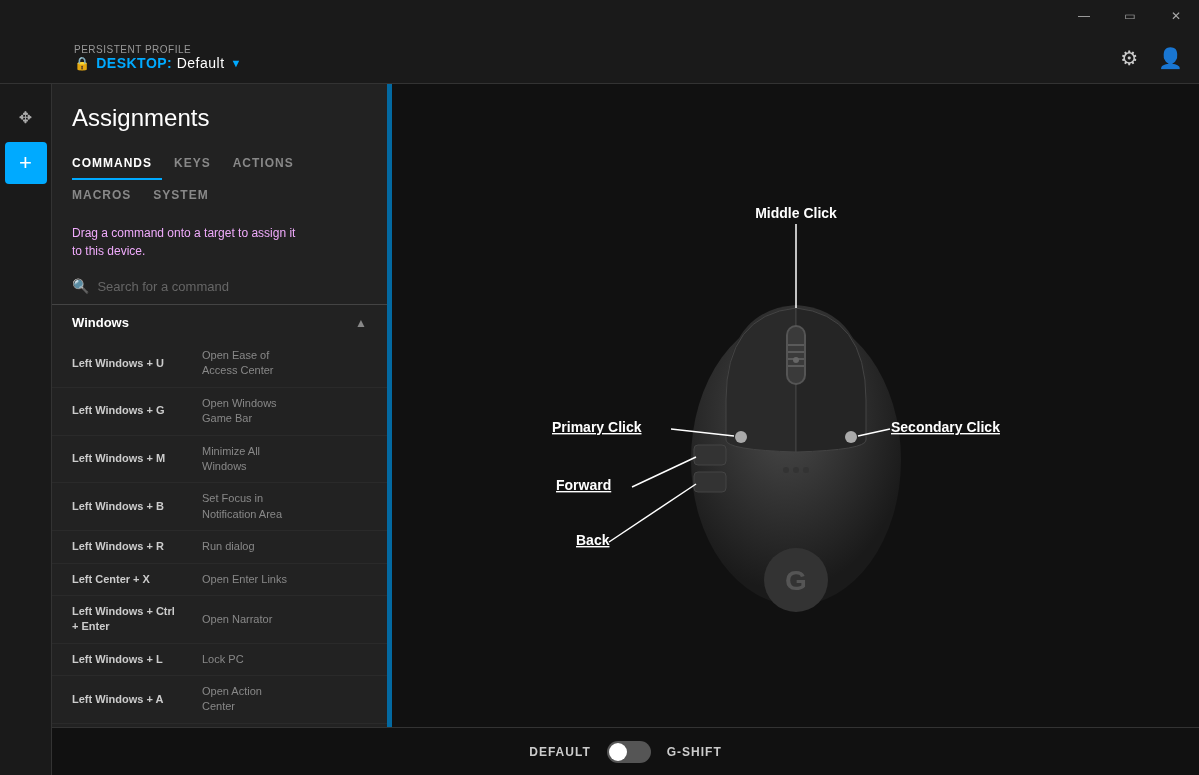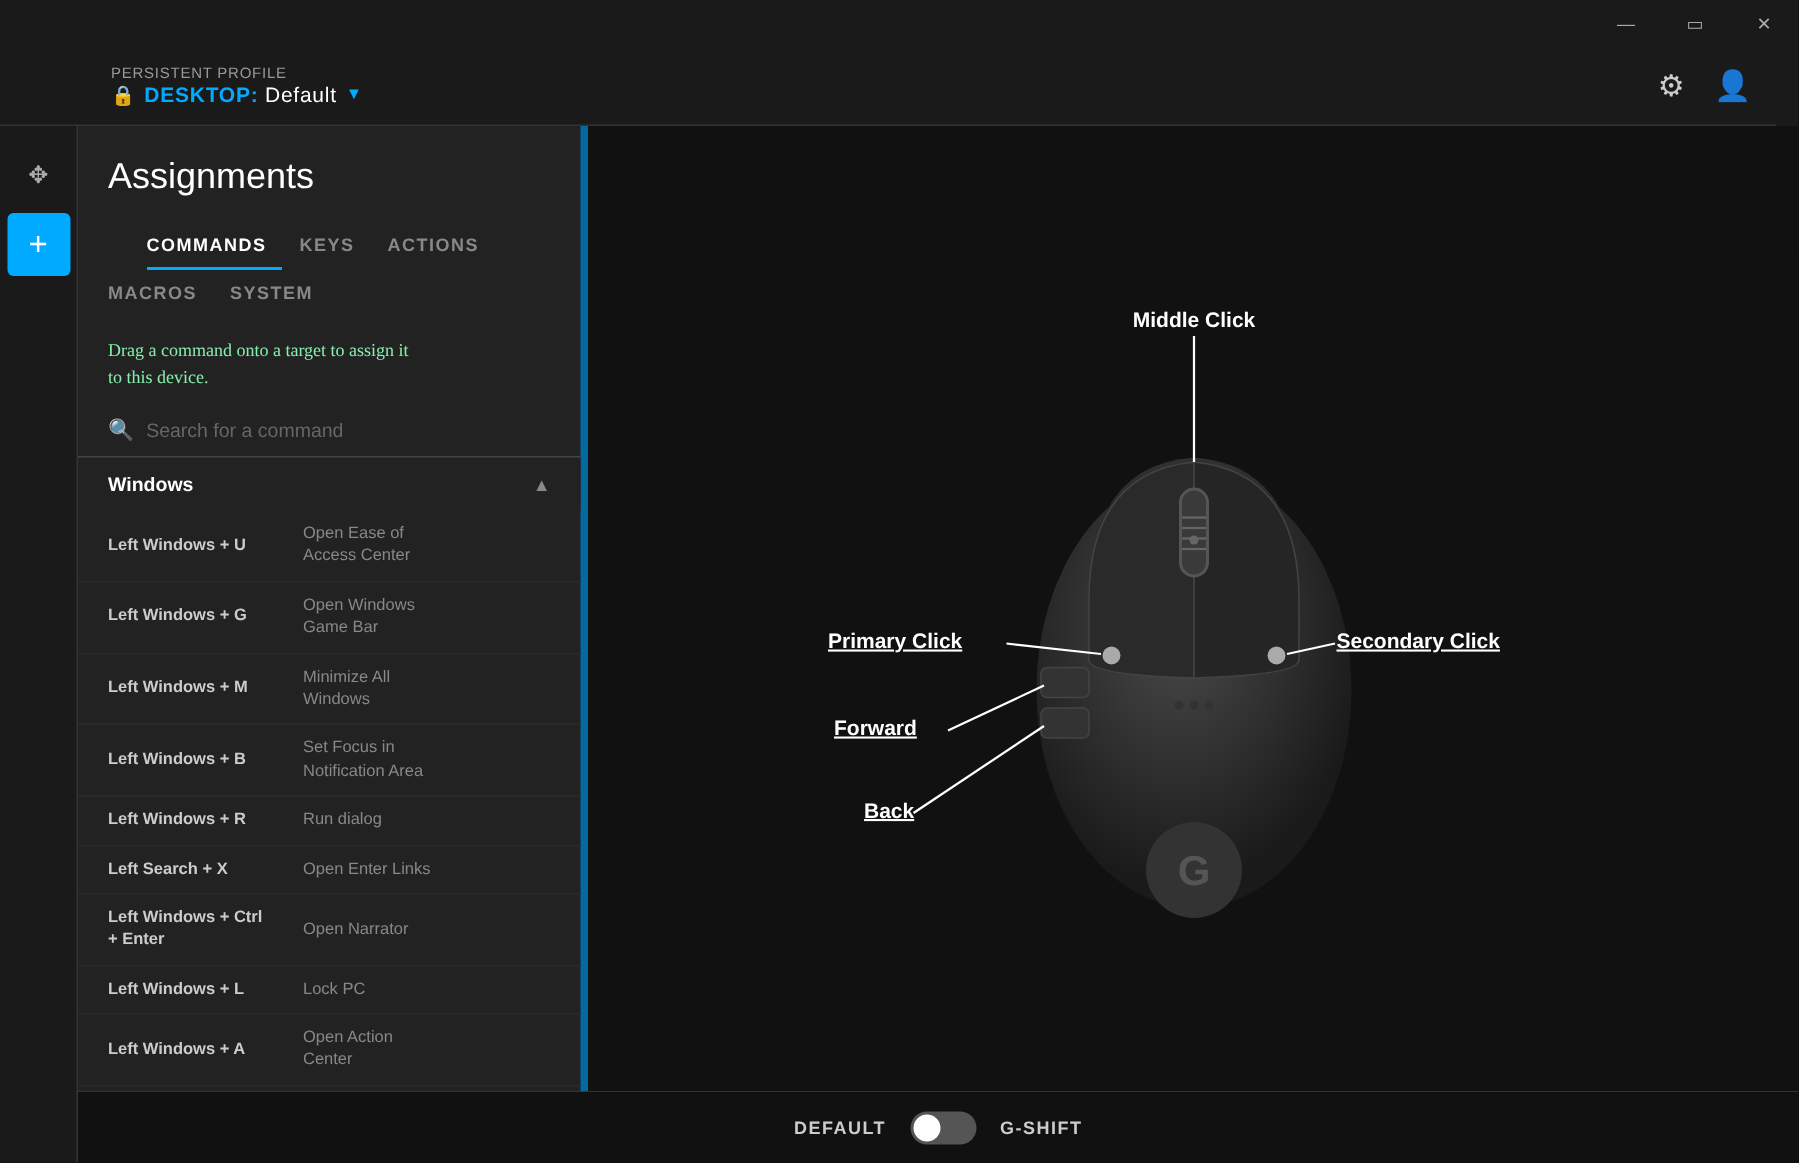--- a/index.html
+++ b/index.html
@@ -38,7 +38,7 @@
     
     .topbar {
       position: absolute;
-      top: 32px; left: 0; right: 15px;
+      top: 32px; left: 0; right: 0;
       height: 52px;
       background: #1a1a1a;
       display: flex;

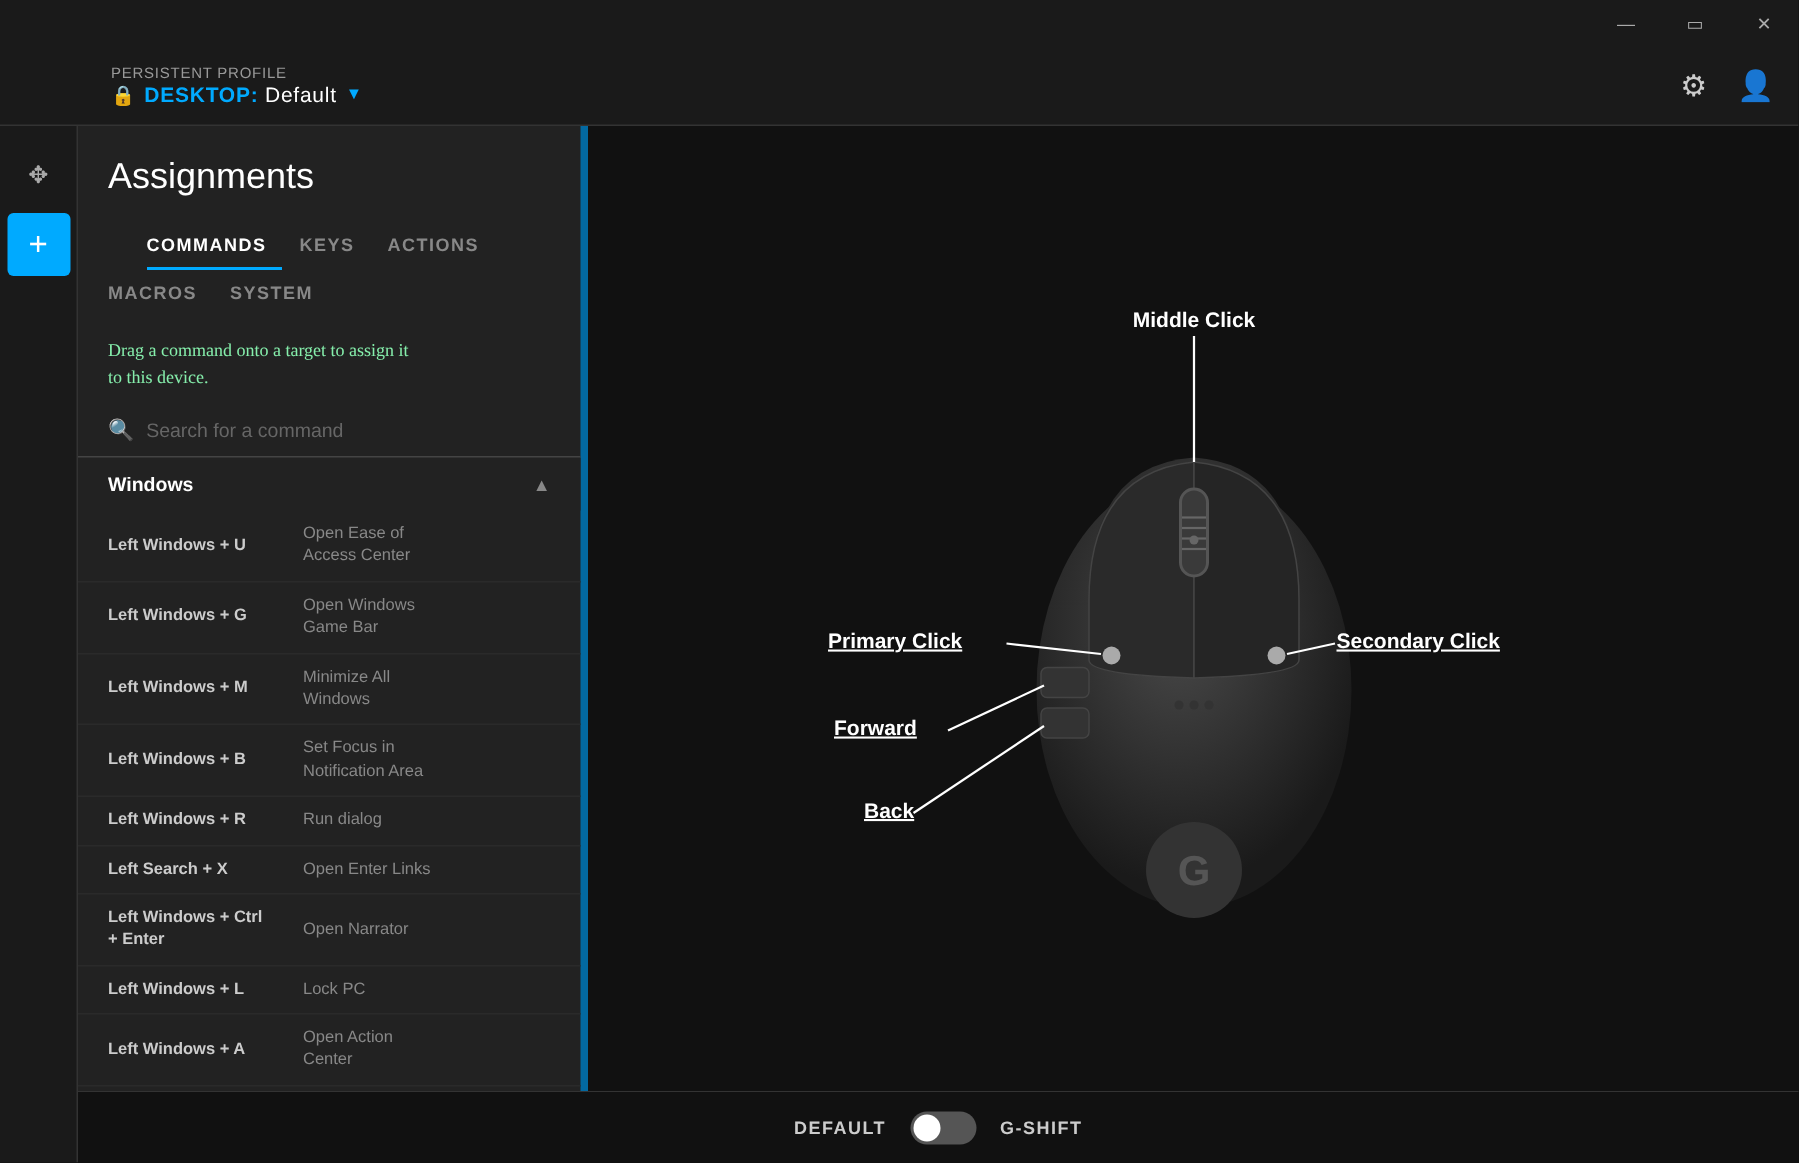--- a/index.html
+++ b/index.html
@@ -153,7 +153,6 @@
       gap: 0;
       flex-wrap: wrap;
       margin-bottom: 0;
-      justify-content: center;
     }
     .tab-row-2 {
       display: flex;

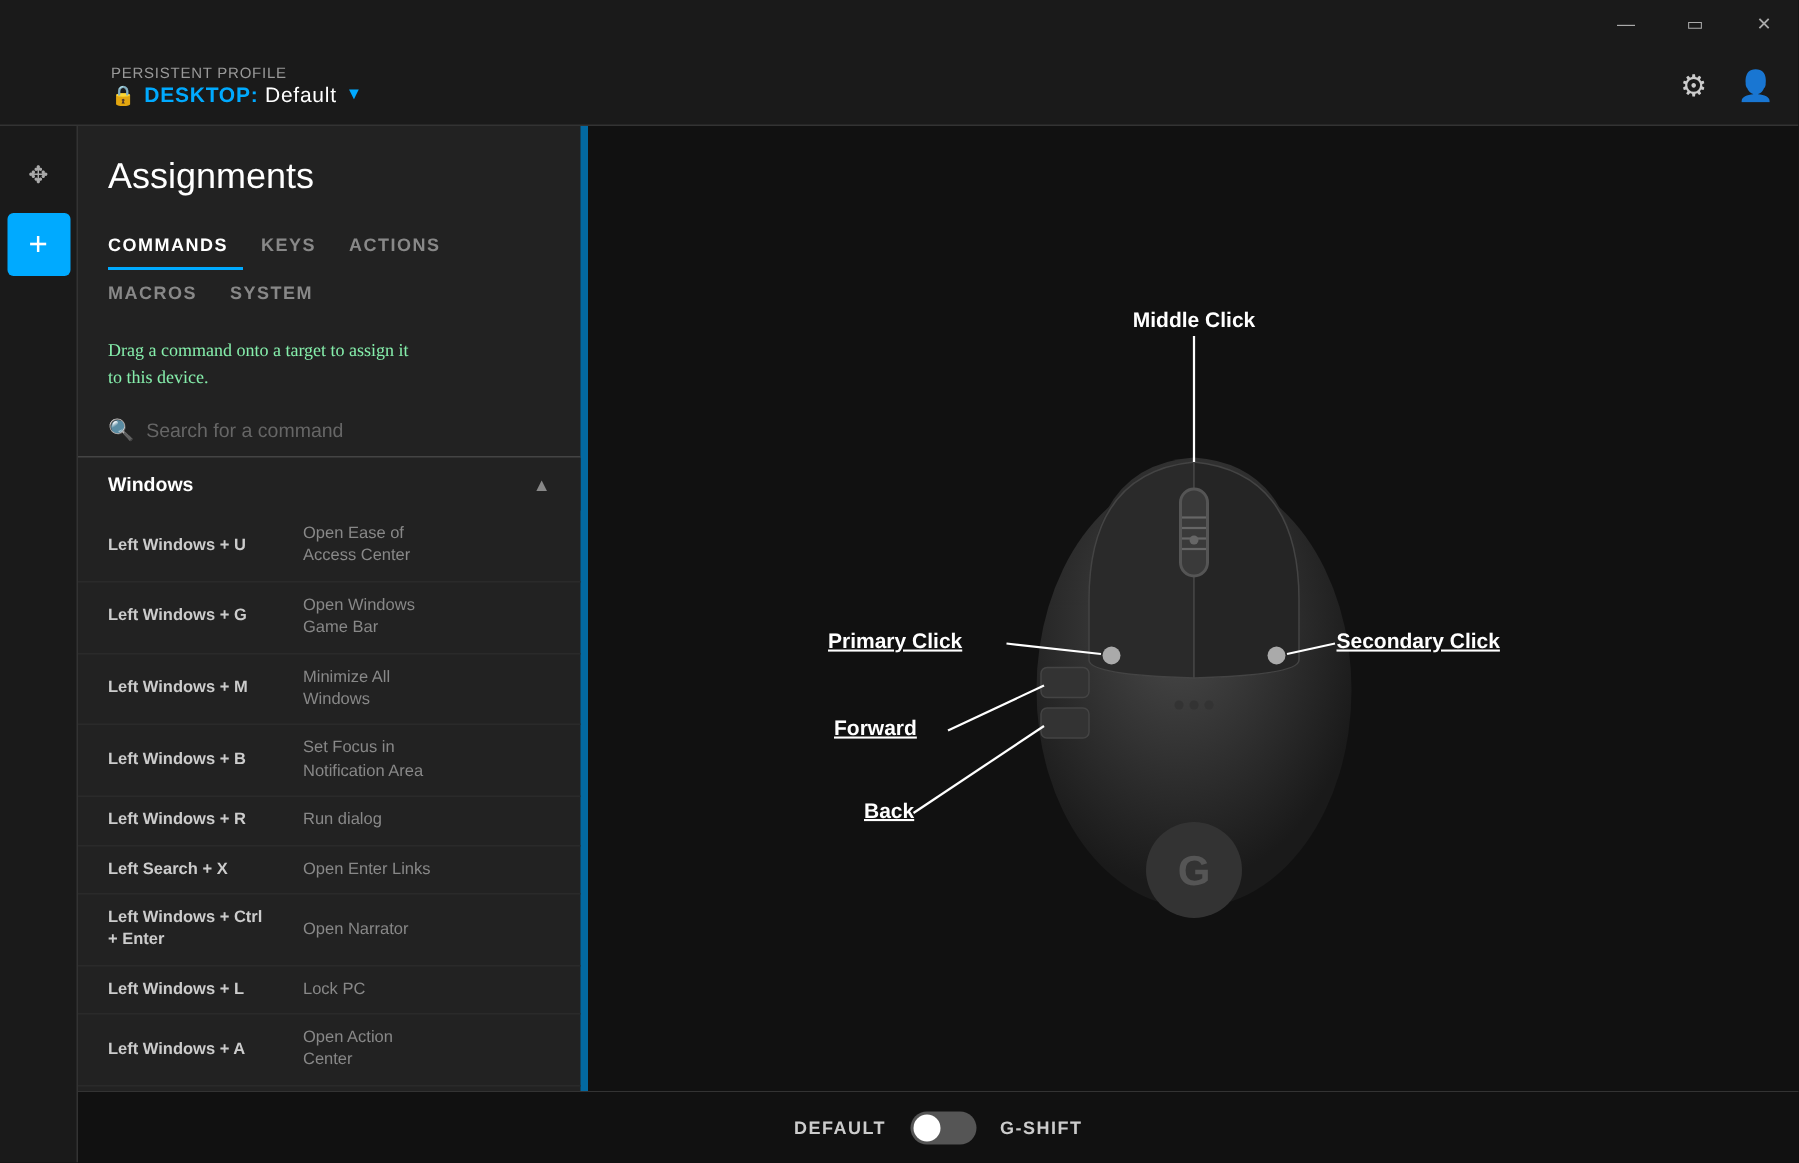--- a/index.html
+++ b/index.html
@@ -177,10 +177,9 @@
     }
     .drag-hint {
       font-size: 12px;
-      color: #86efac;
+      color: #f0abfc;
       padding: 12px 20px;
       line-height: 1.5;
-      font-family: Liberation Serif, serif;
     }
     .search-wrap {
       display: flex;

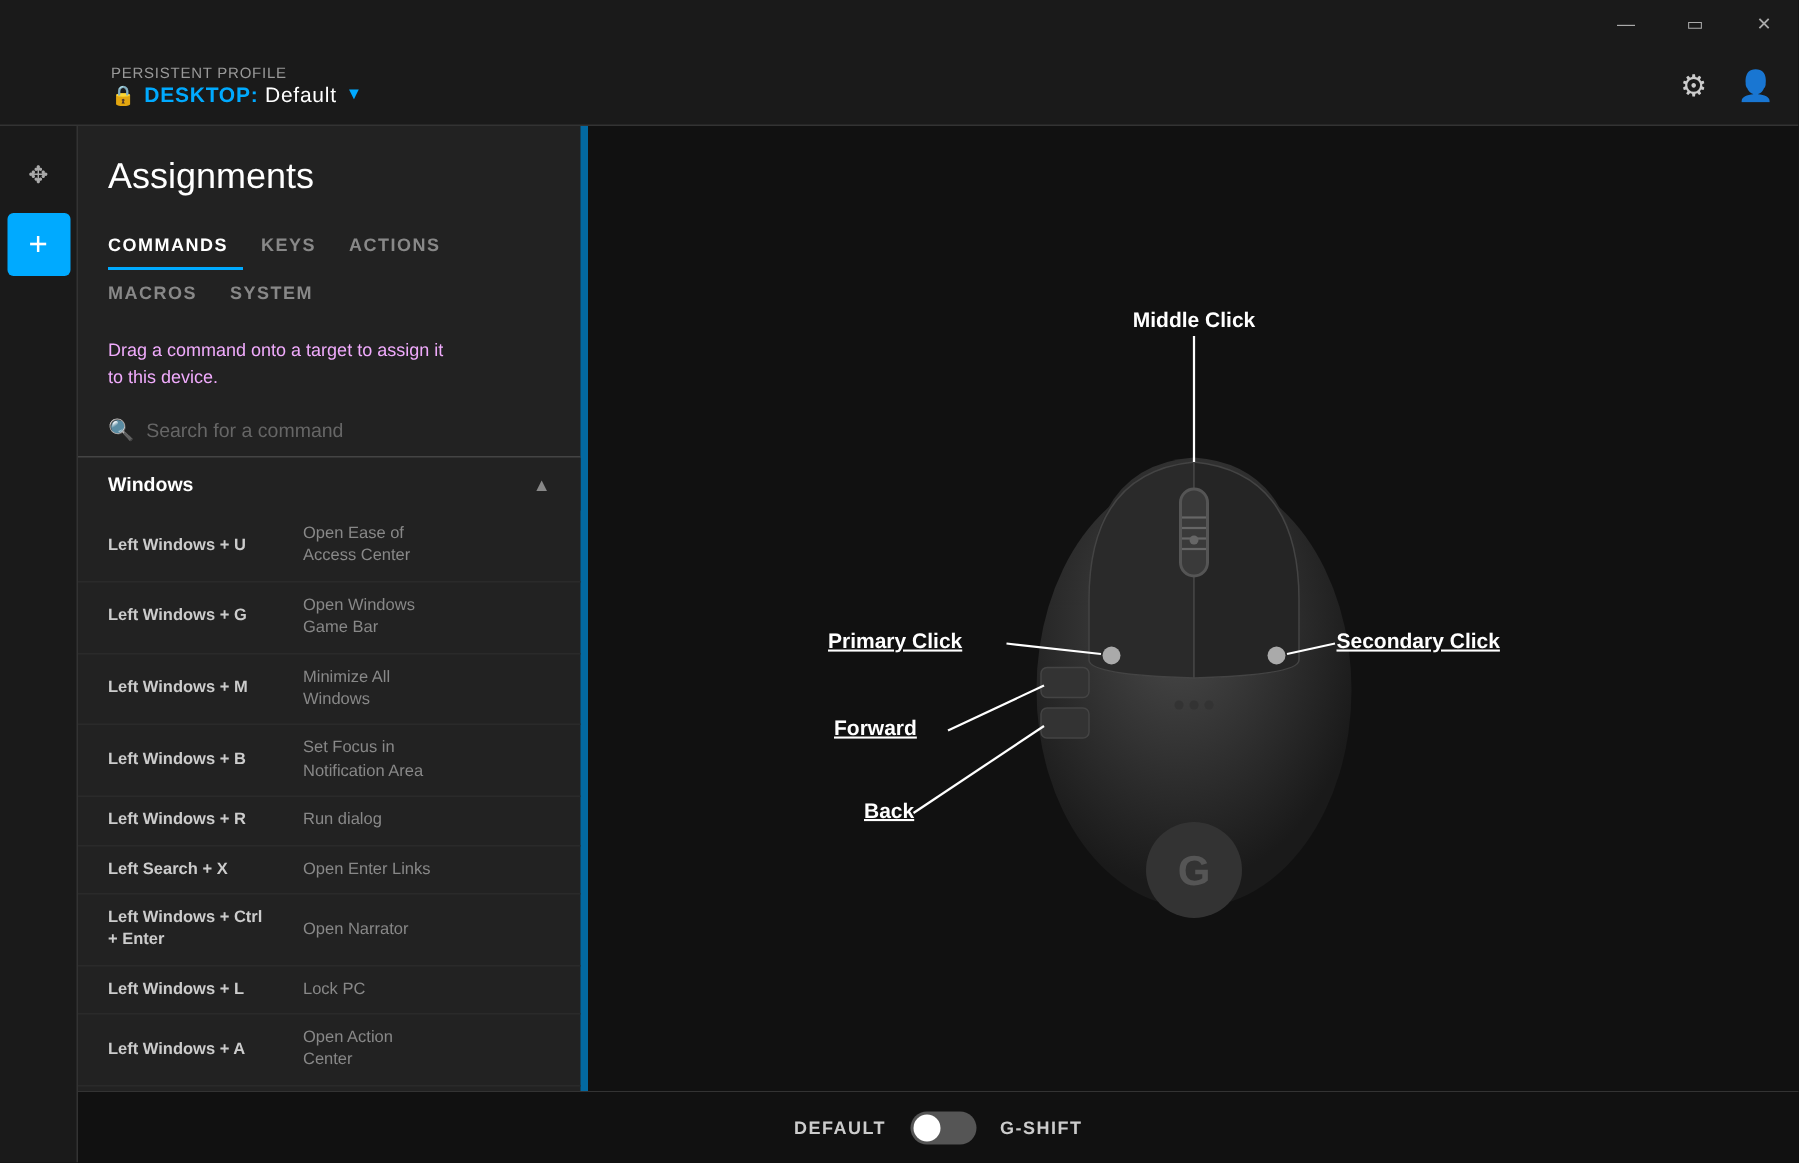--- a/index.html
+++ b/index.html
@@ -378,7 +378,7 @@
         <span class="cmd-desc">Run dialog</span>
       </div>
       <div class="cmd-item">
-        <span class="cmd-key">Left Search + X</span>
+        <span class="cmd-key">Left Center + X</span>
         <span class="cmd-desc">Open Enter Links</span>
       </div>
       <div class="cmd-item">

